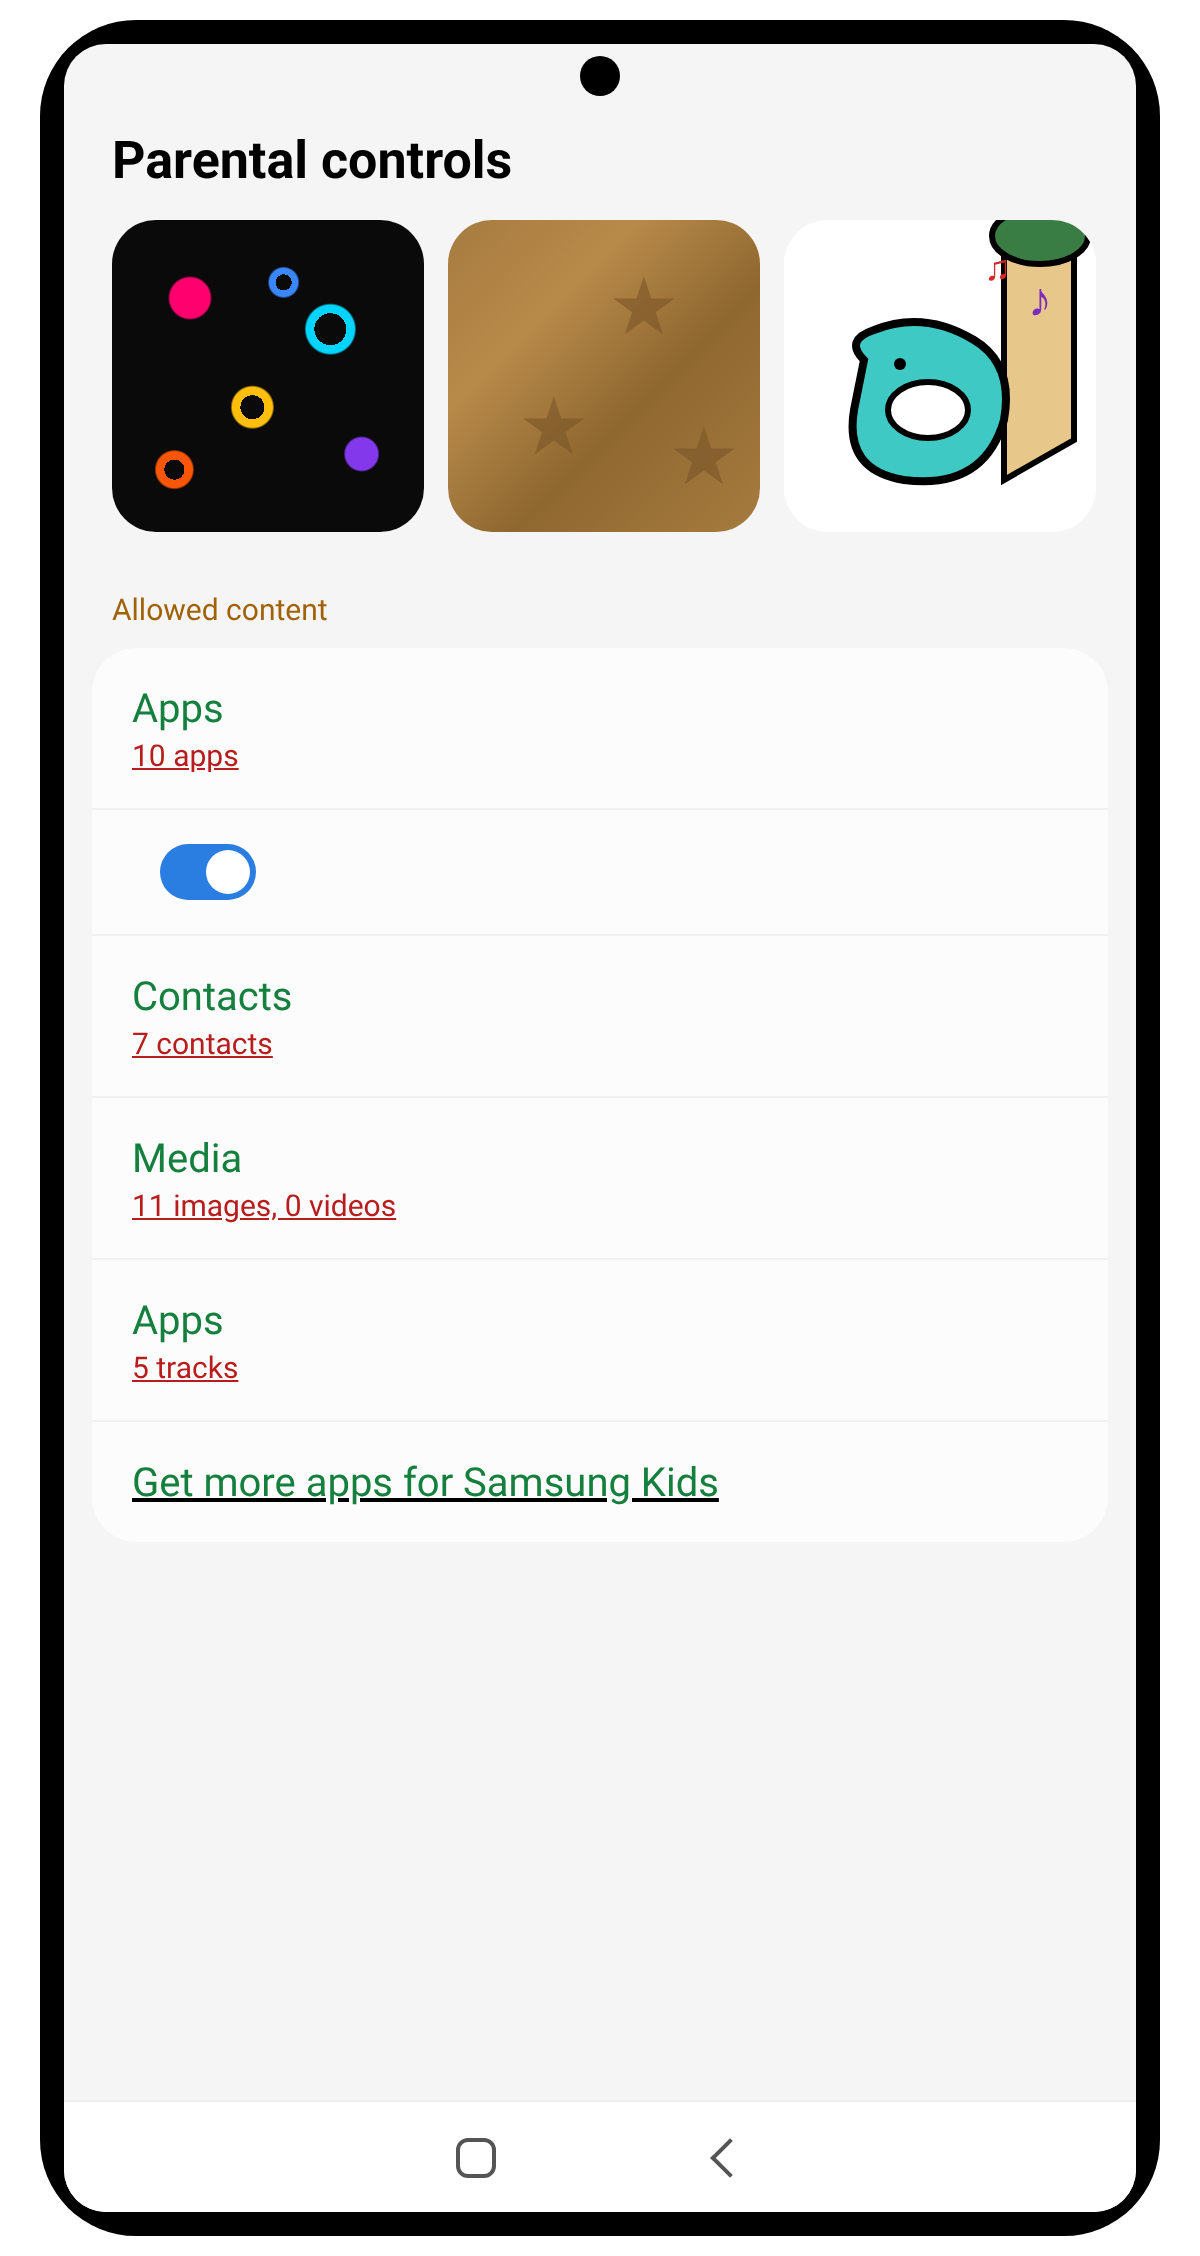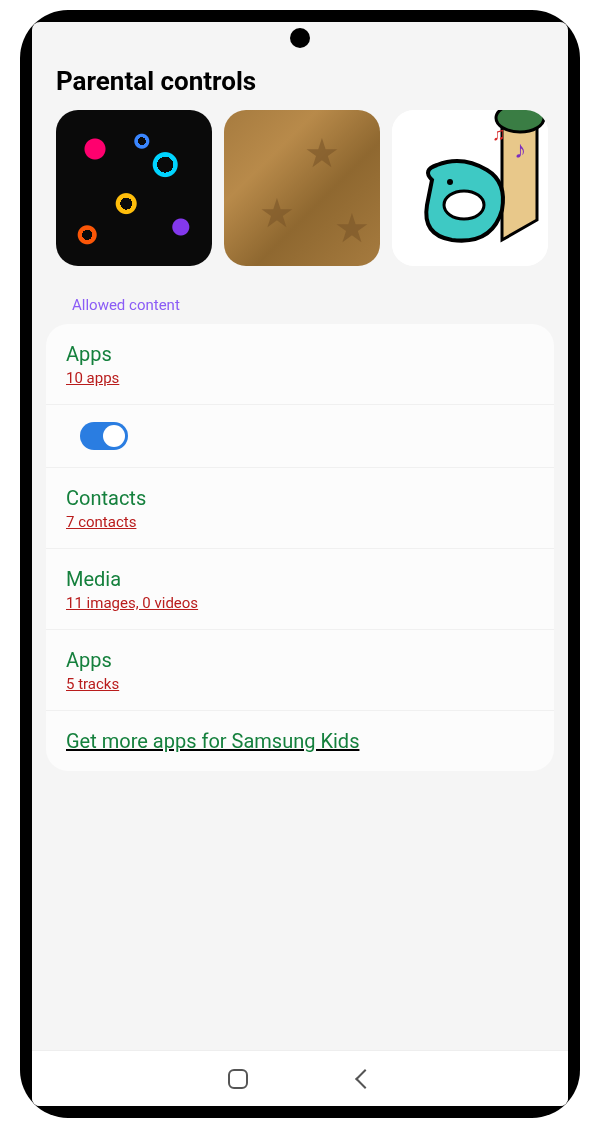--- a/index.html
+++ b/index.html
@@ -16,7 +16,7 @@
       width: 100%;
       height: 100%;
       background: #f5f5f5;
-      border-radius: 8px;
+      border-radius: 21px;
       overflow: hidden;
       position: relative;
       display: flex;

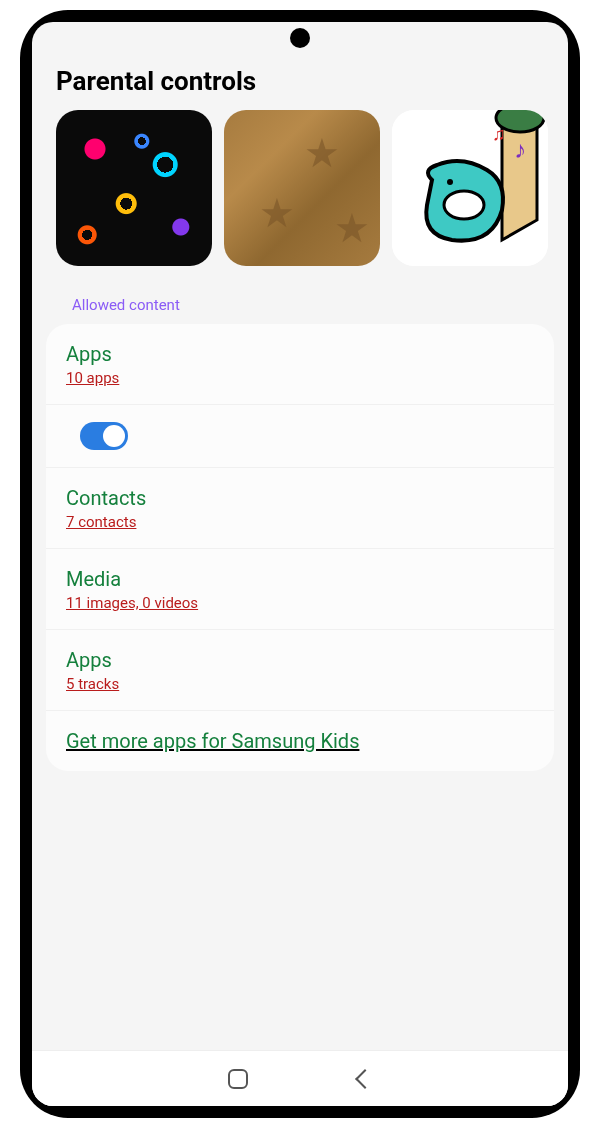--- a/index.html
+++ b/index.html
@@ -92,8 +92,8 @@
     }
     .section-header {
       font-size: 15px;
-      color: #8b5cf6;
-      padding: 10px 24px 10px 40px;
+      color: #a16207;
+      padding: 10px 24px 10px 24px;
     }
     .card {
       background: #fcfcfc;

